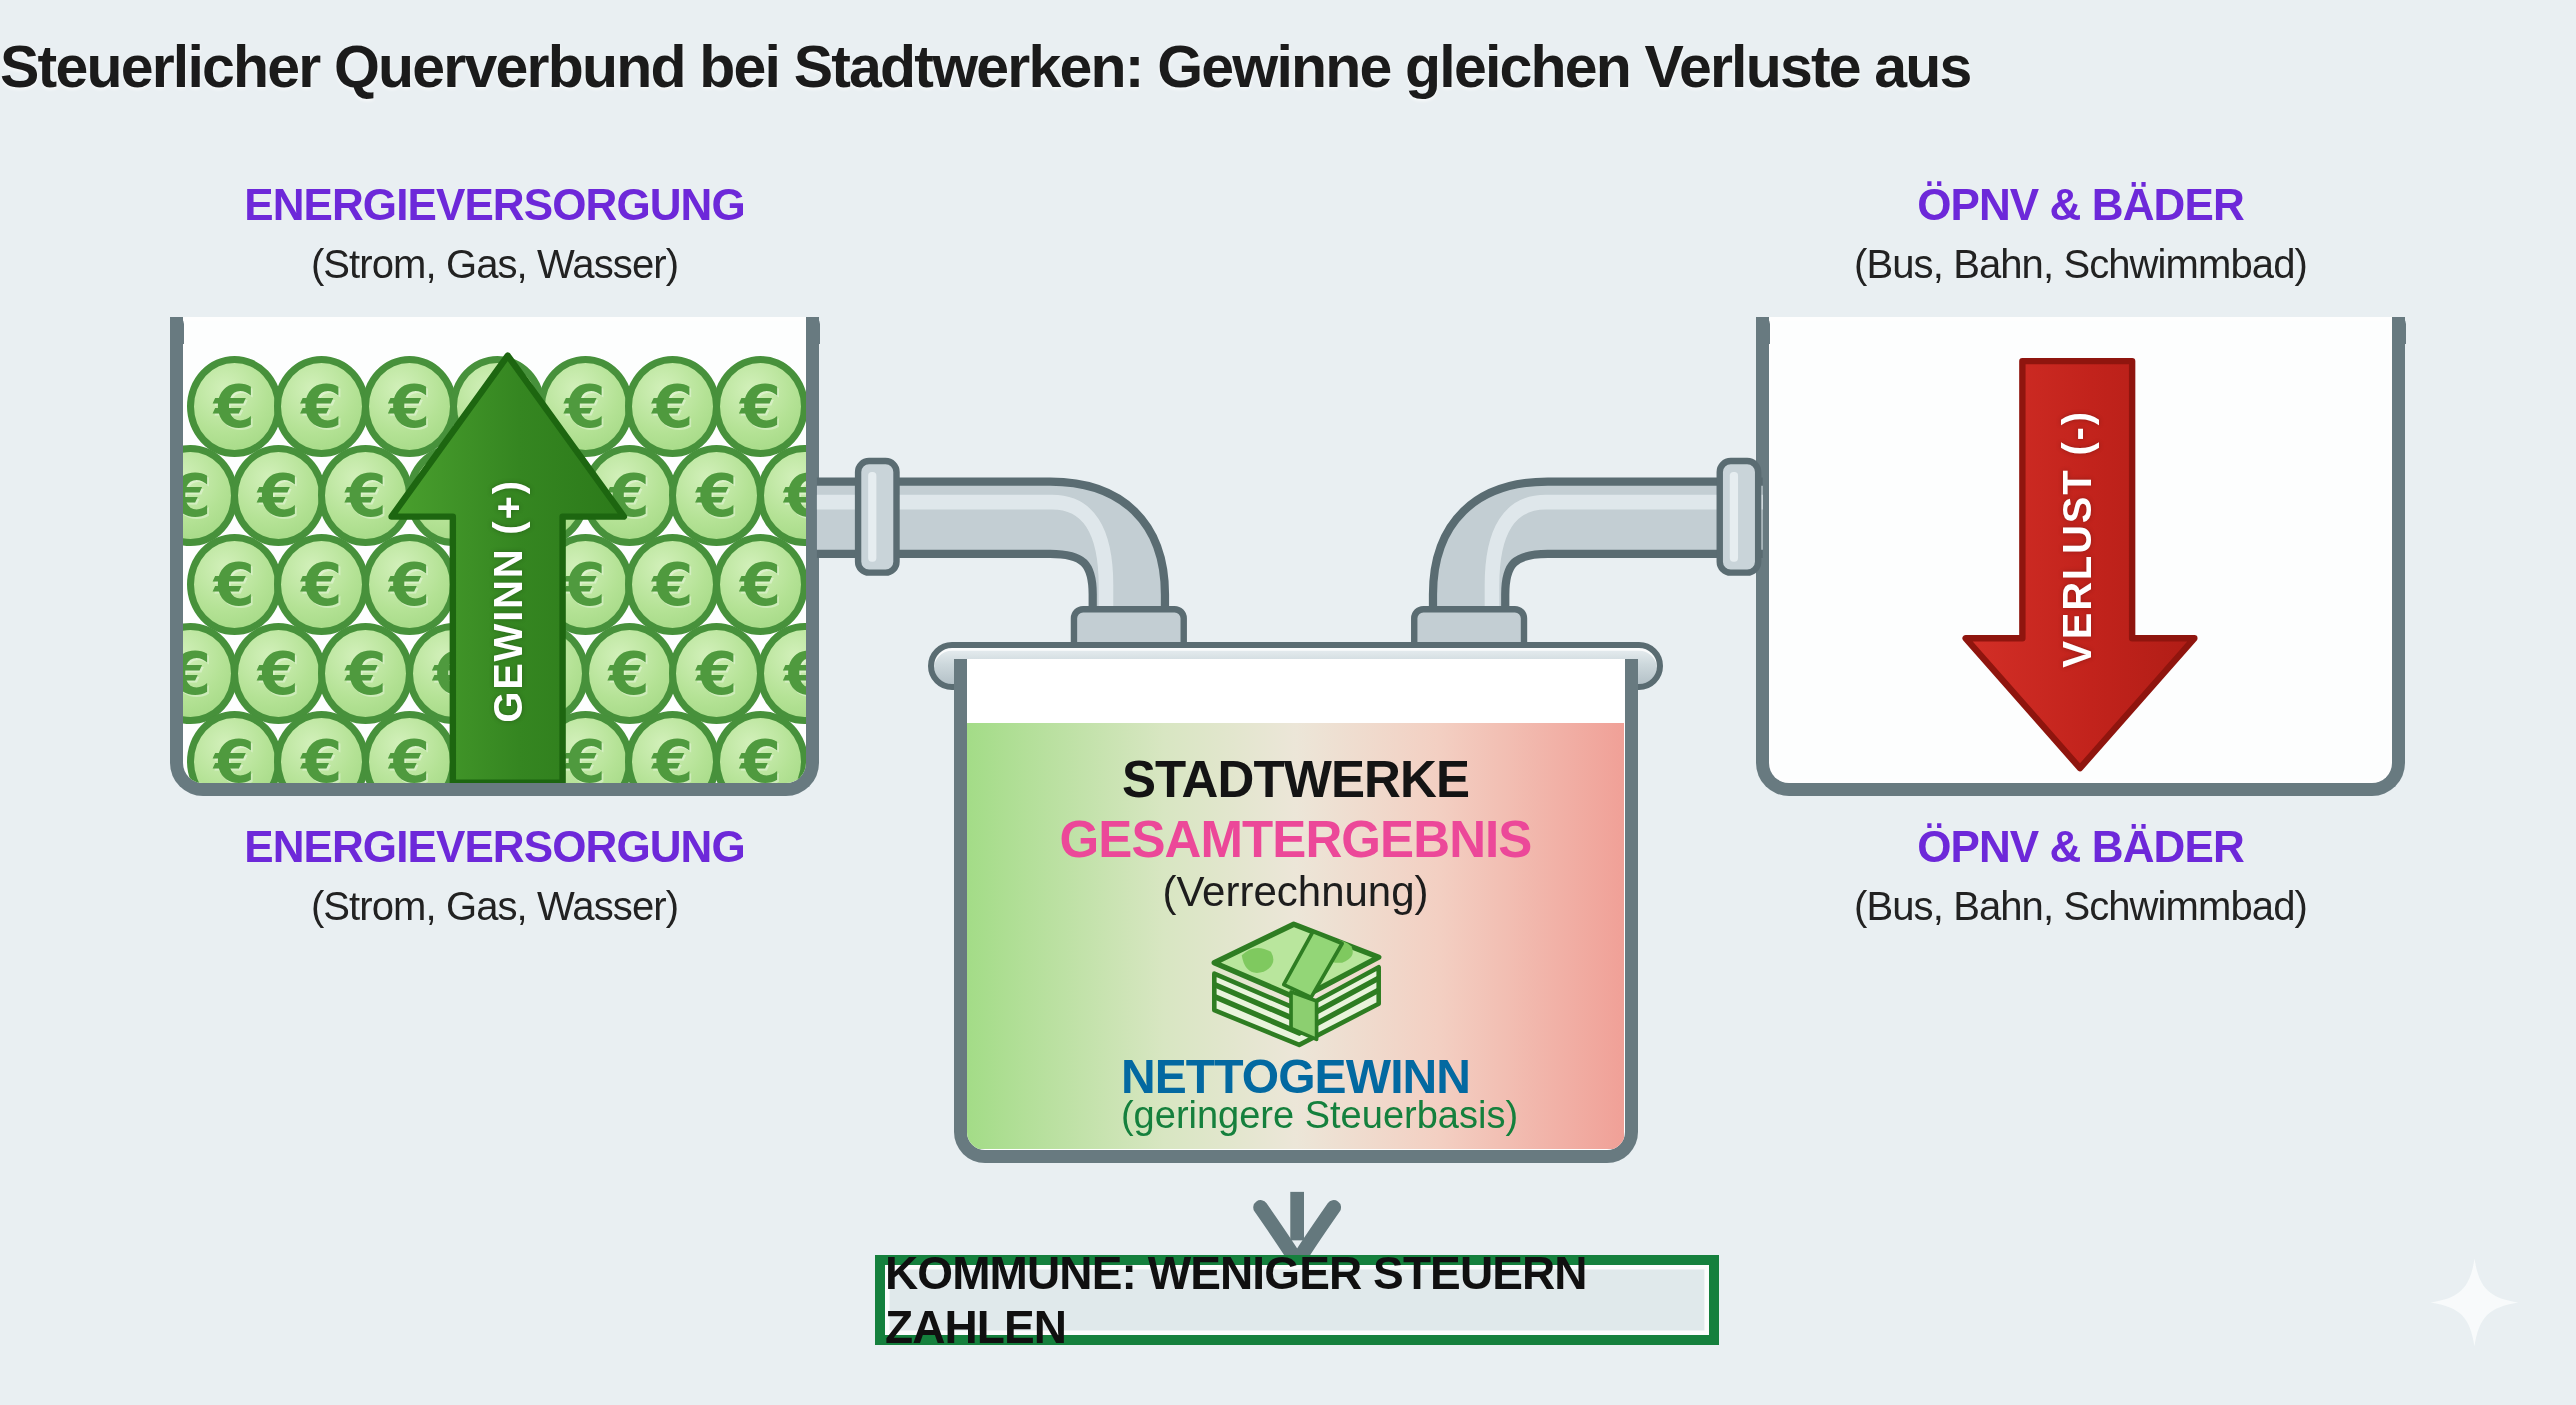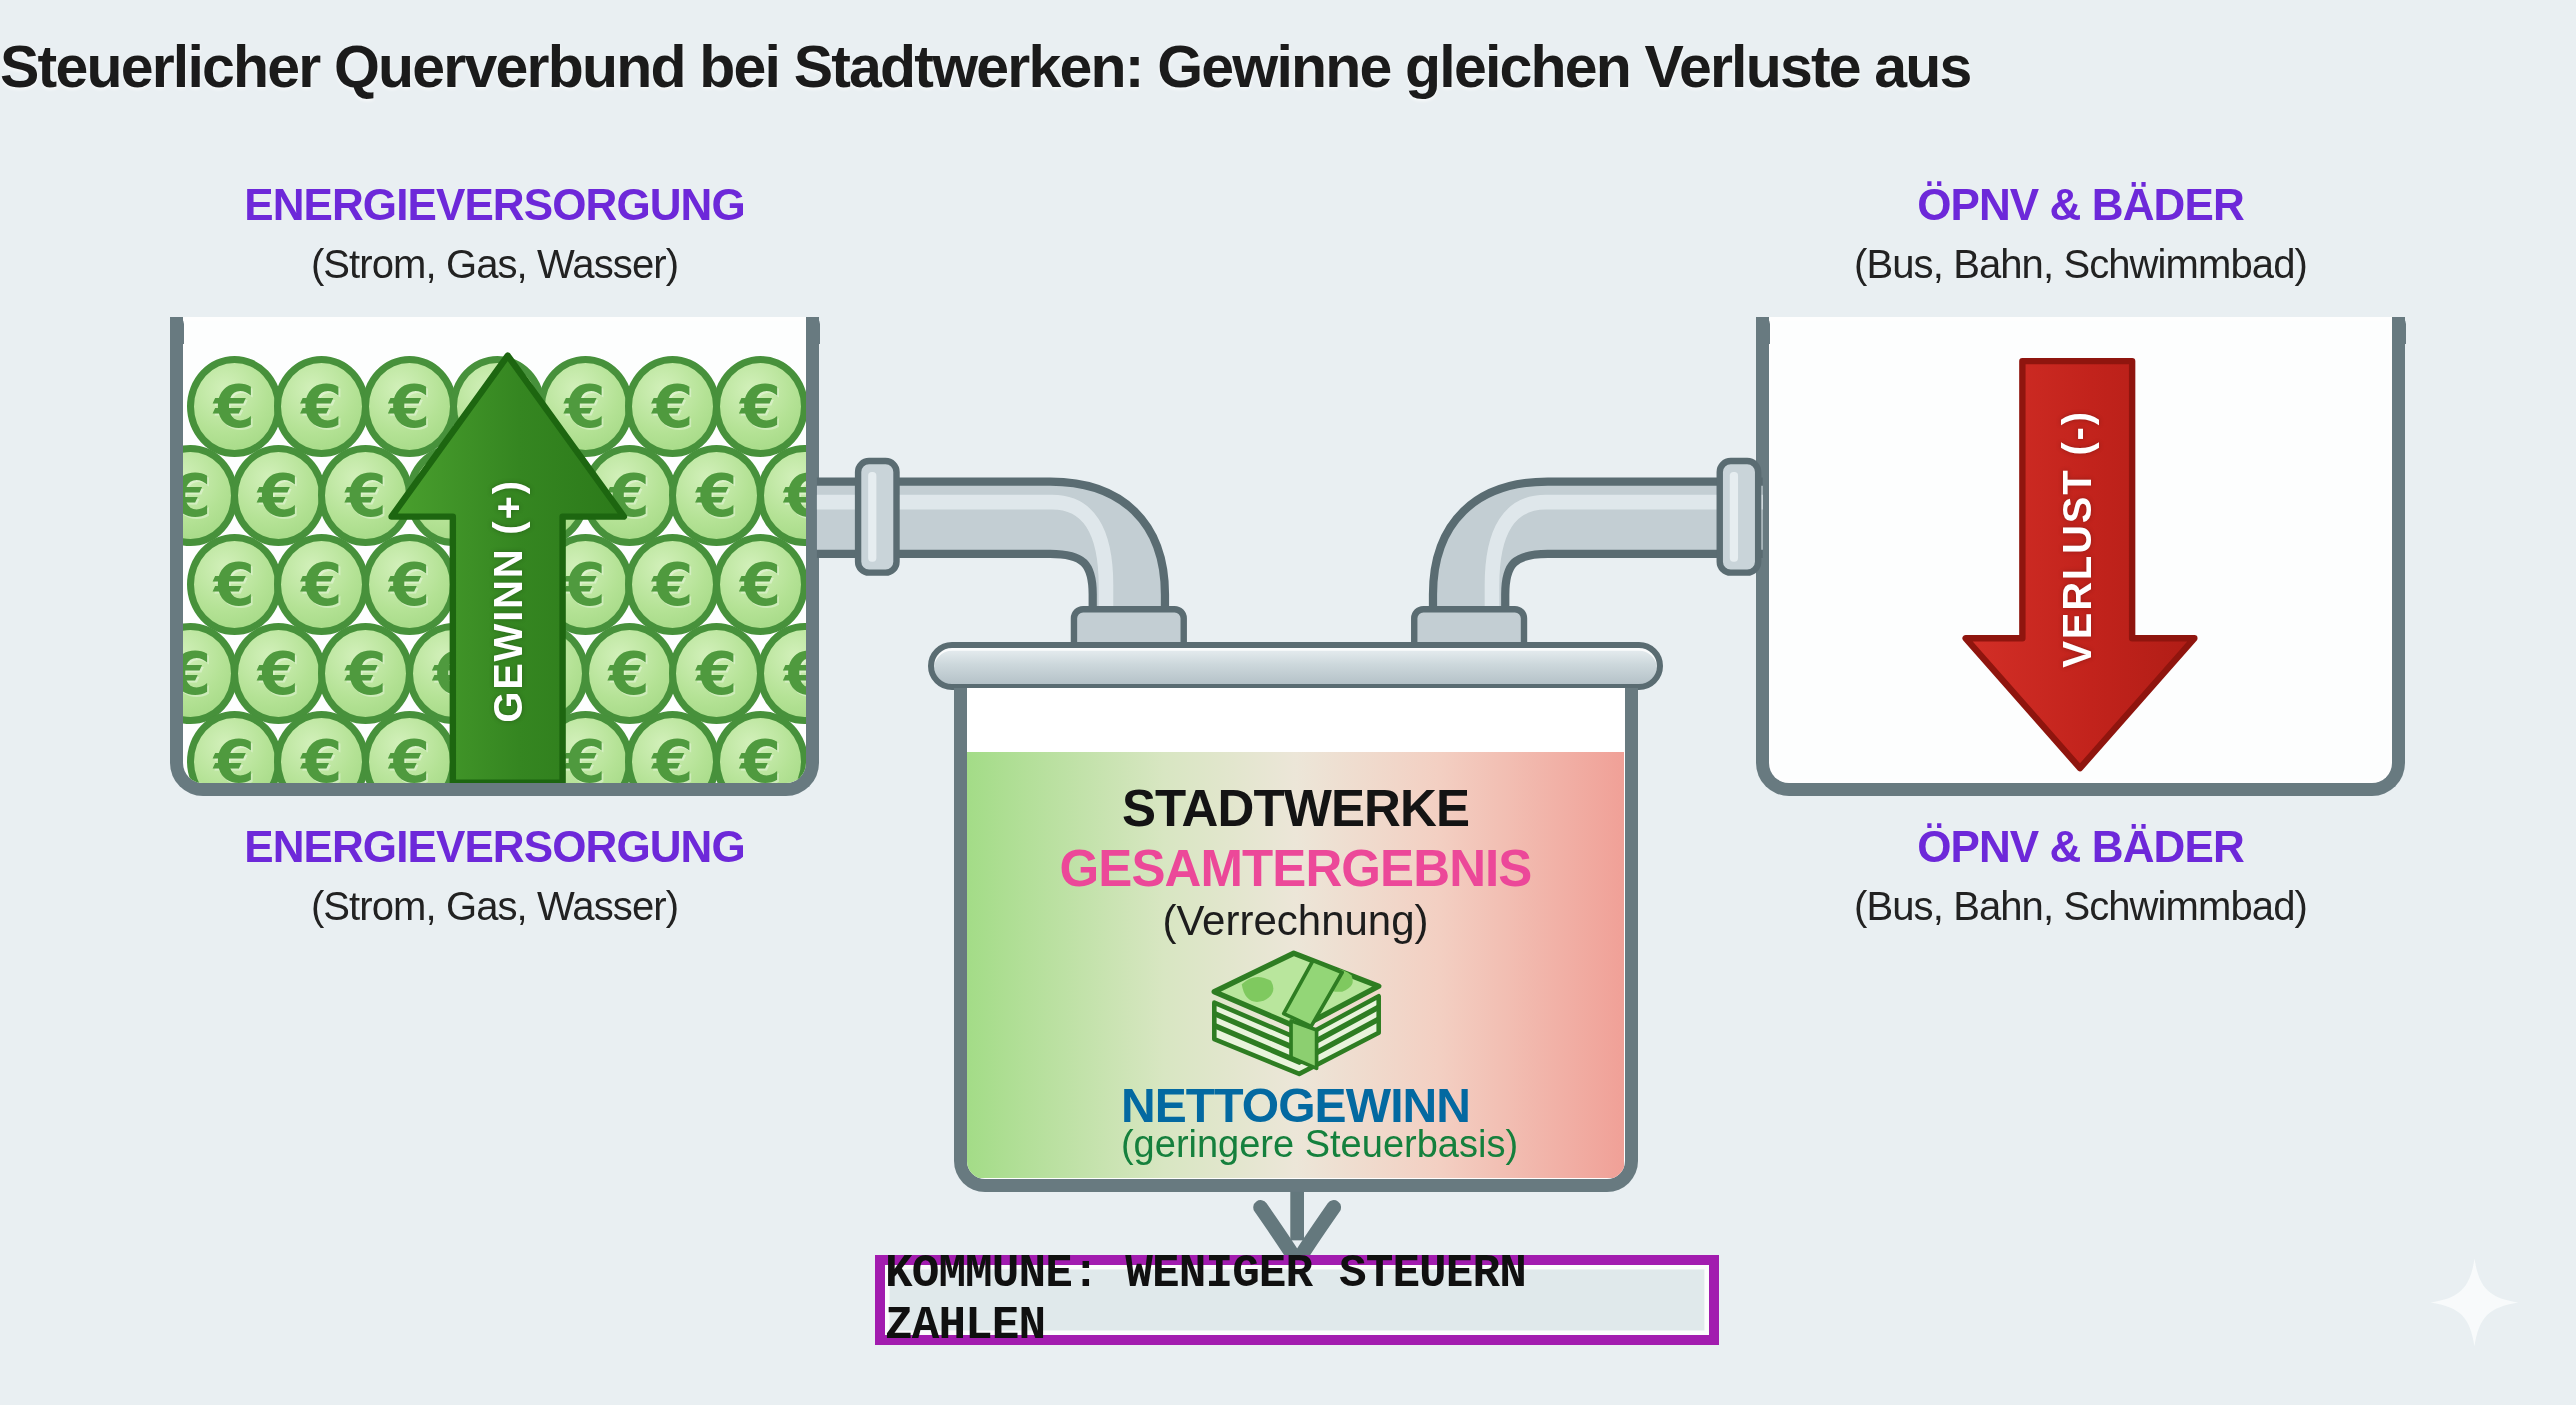--- a/index.html
+++ b/index.html
@@ -52,7 +52,7 @@
        border:6.4px solid #5a6c72;border-radius:24px;
        background:linear-gradient(180deg,#e8eef1 0%,#cdd8dc 45%,#b5c2c8 100%);
        box-shadow:inset 0 2.7px 0 rgba(255,255,255,.8);}
-  .center-tank{position:absolute;left:954px;top:688px;width:684px;height:504px;box-sizing:border-box;
+  .center-tank{position:absolute;left:954px;top:659px;width:684px;height:504px;box-sizing:border-box;
        background:#ffffff;border:13.7px solid #687a80;border-top:none;
        border-radius:0 0 31px 31px;overflow:hidden;
        box-shadow:inset 0 0 0 3.7px rgba(255,255,255,.5);}

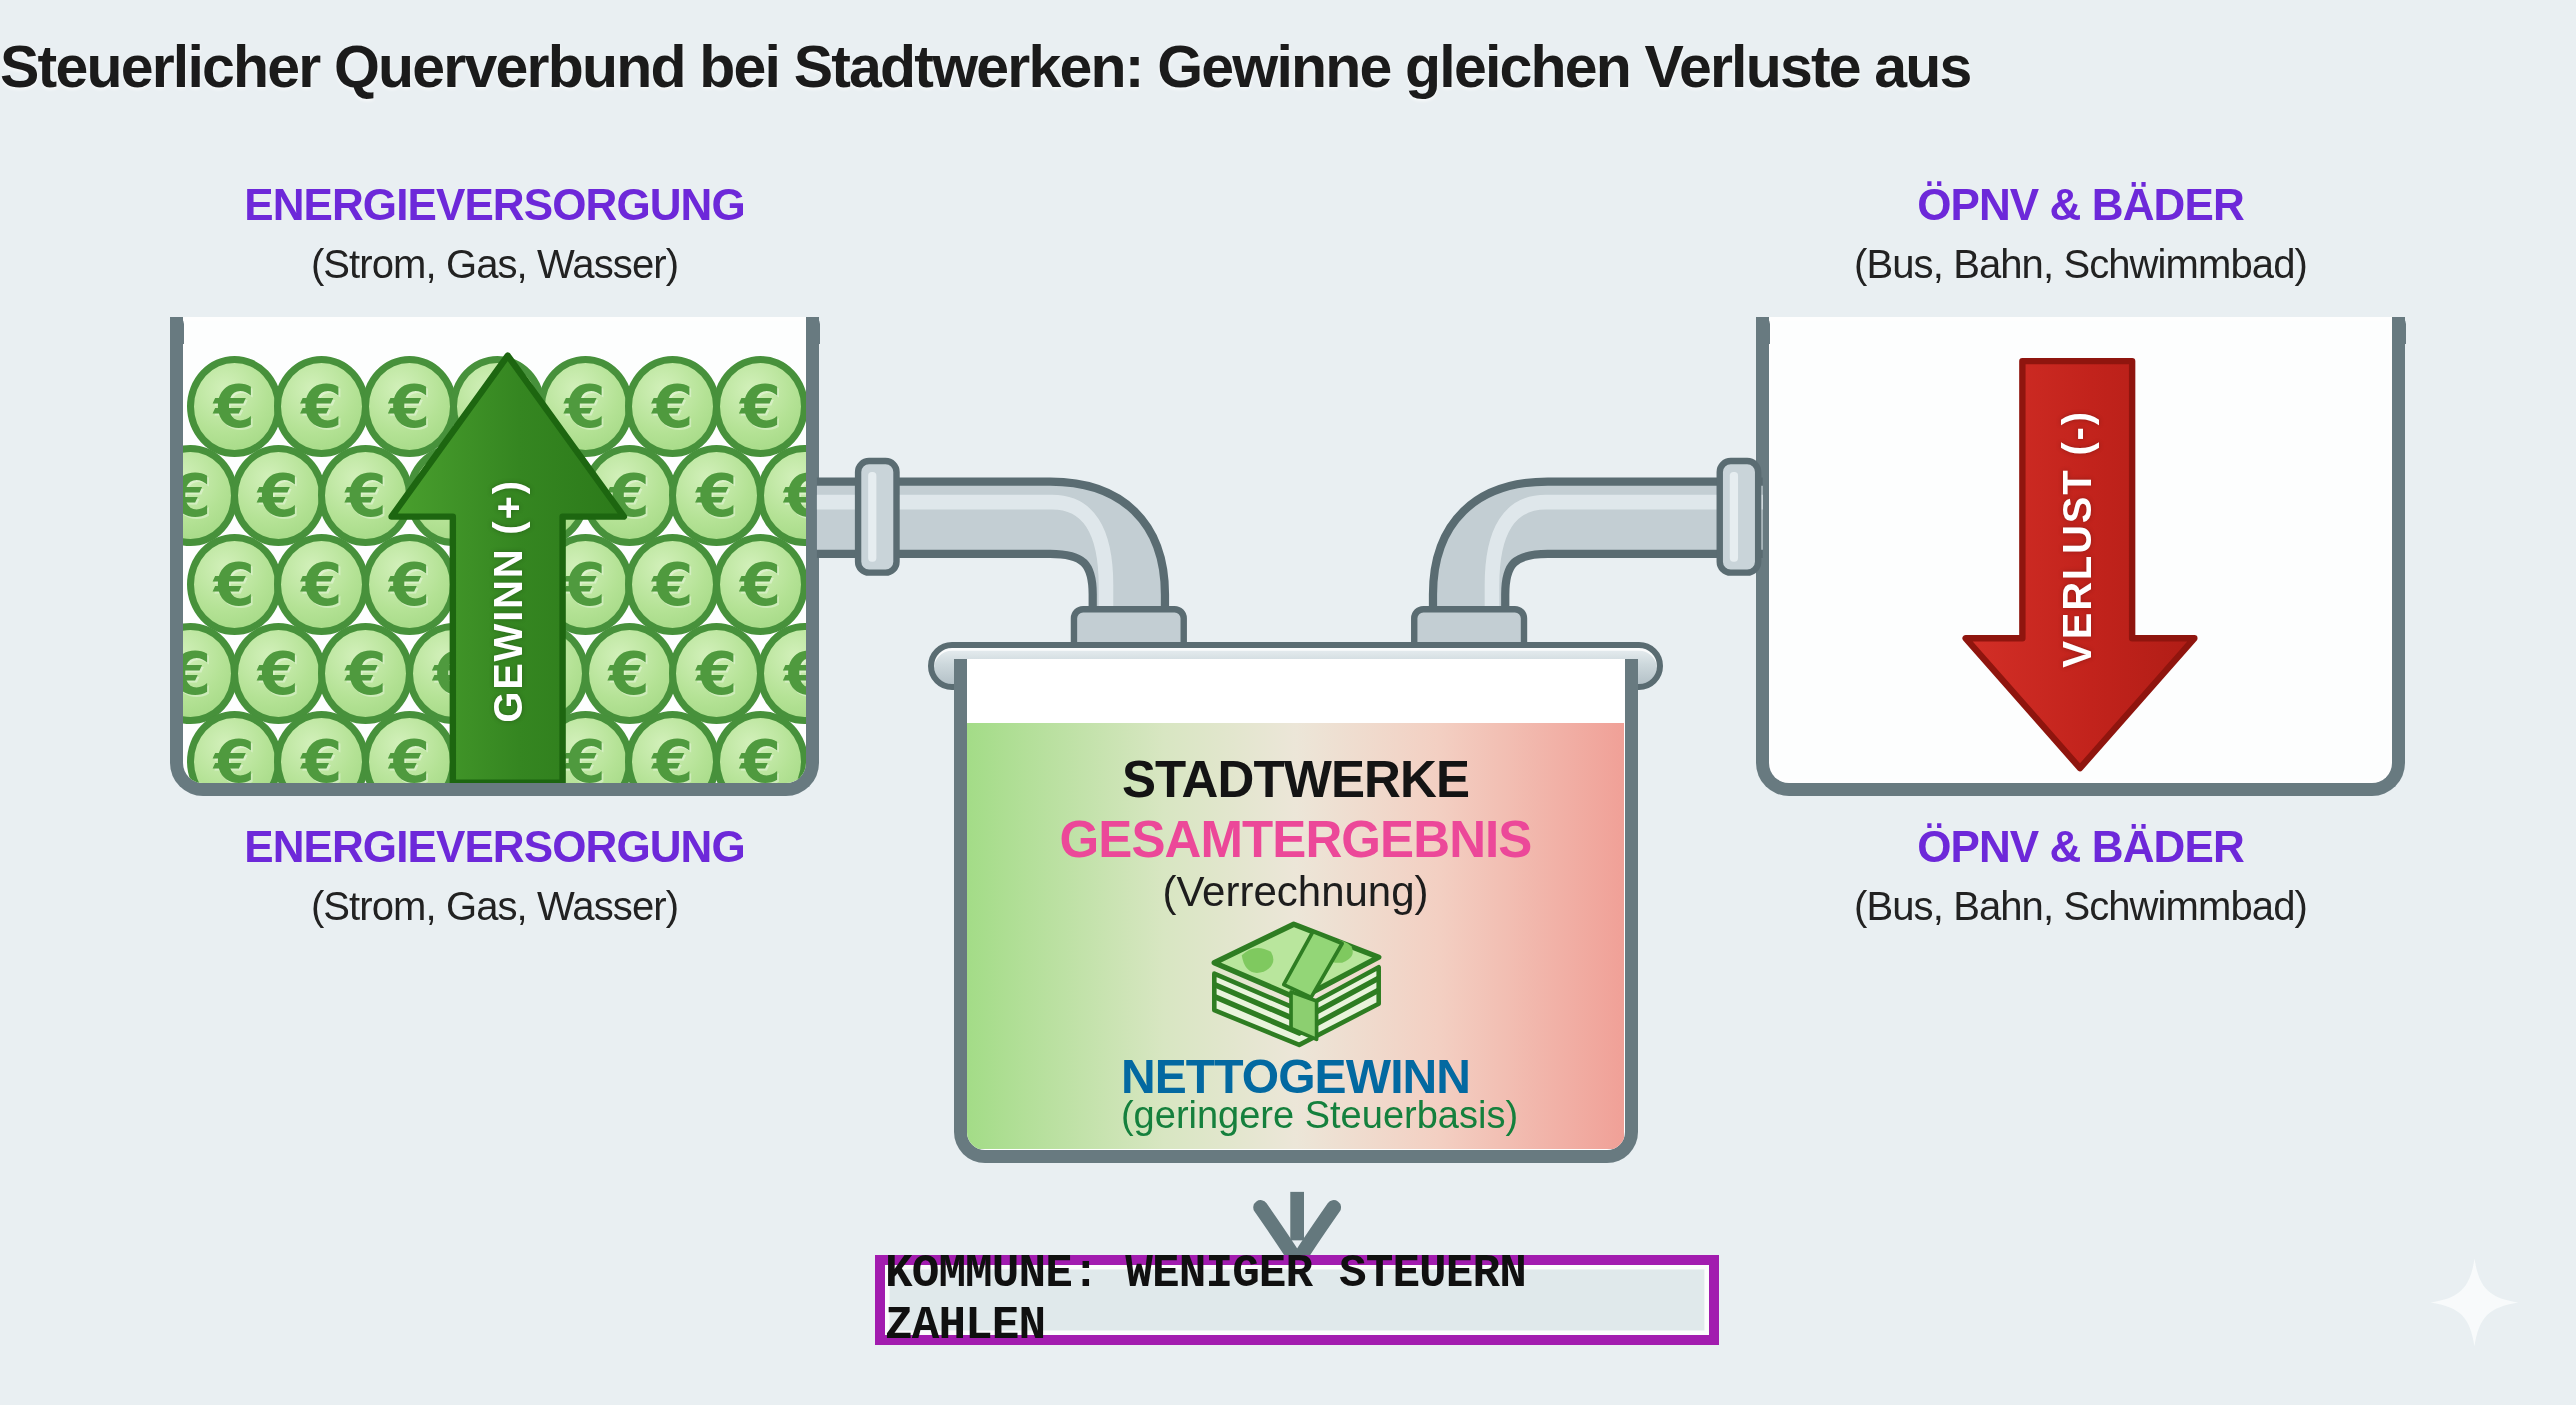--- a/index.html
+++ b/index.html
@@ -71,9 +71,9 @@
 
   
   .kommune{position:absolute;left:875px;top:1255px;width:844px;height:90px;box-sizing:border-box;
-       background:#e0e9eb;border:10px solid #a21caf;
+       background:#e0e9eb;border:10px solid #15803d;
        box-shadow:inset 0 0 0 4.6px rgba(255,255,255,.85);
-       display:flex;align-items:center;justify-content:center;font-family:Liberation Mono, monospace;}
+       display:flex;align-items:center;justify-content:center;}
   .kommune span{font-size:46px;font-weight:700;letter-spacing:-0.9px;color:#101010;}
 
   

